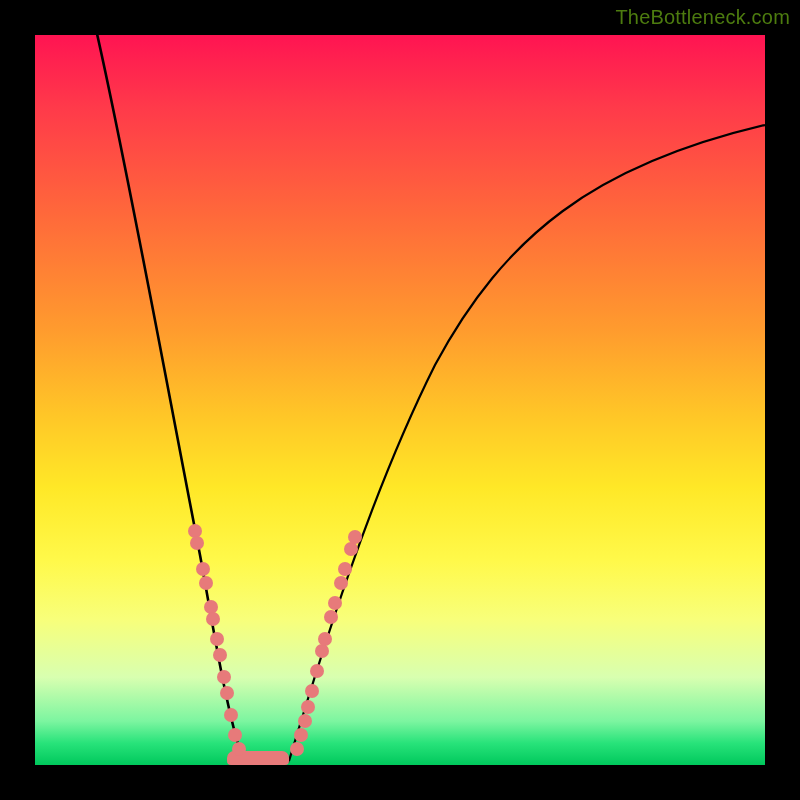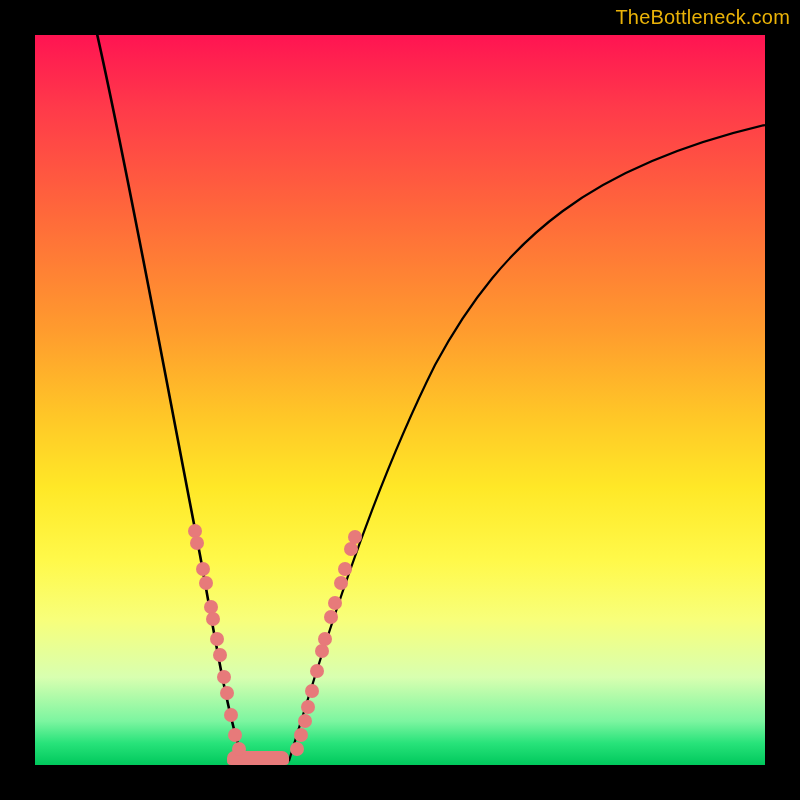--- a/index.html
+++ b/index.html
@@ -35,7 +35,7 @@
     position: absolute;
     top: 6px;
     right: 10px;
-    color: #eab308;
+    color: #4d7c0f;
     font-size: 20px;
     font-weight: 500;
     letter-spacing: 0.2px;

